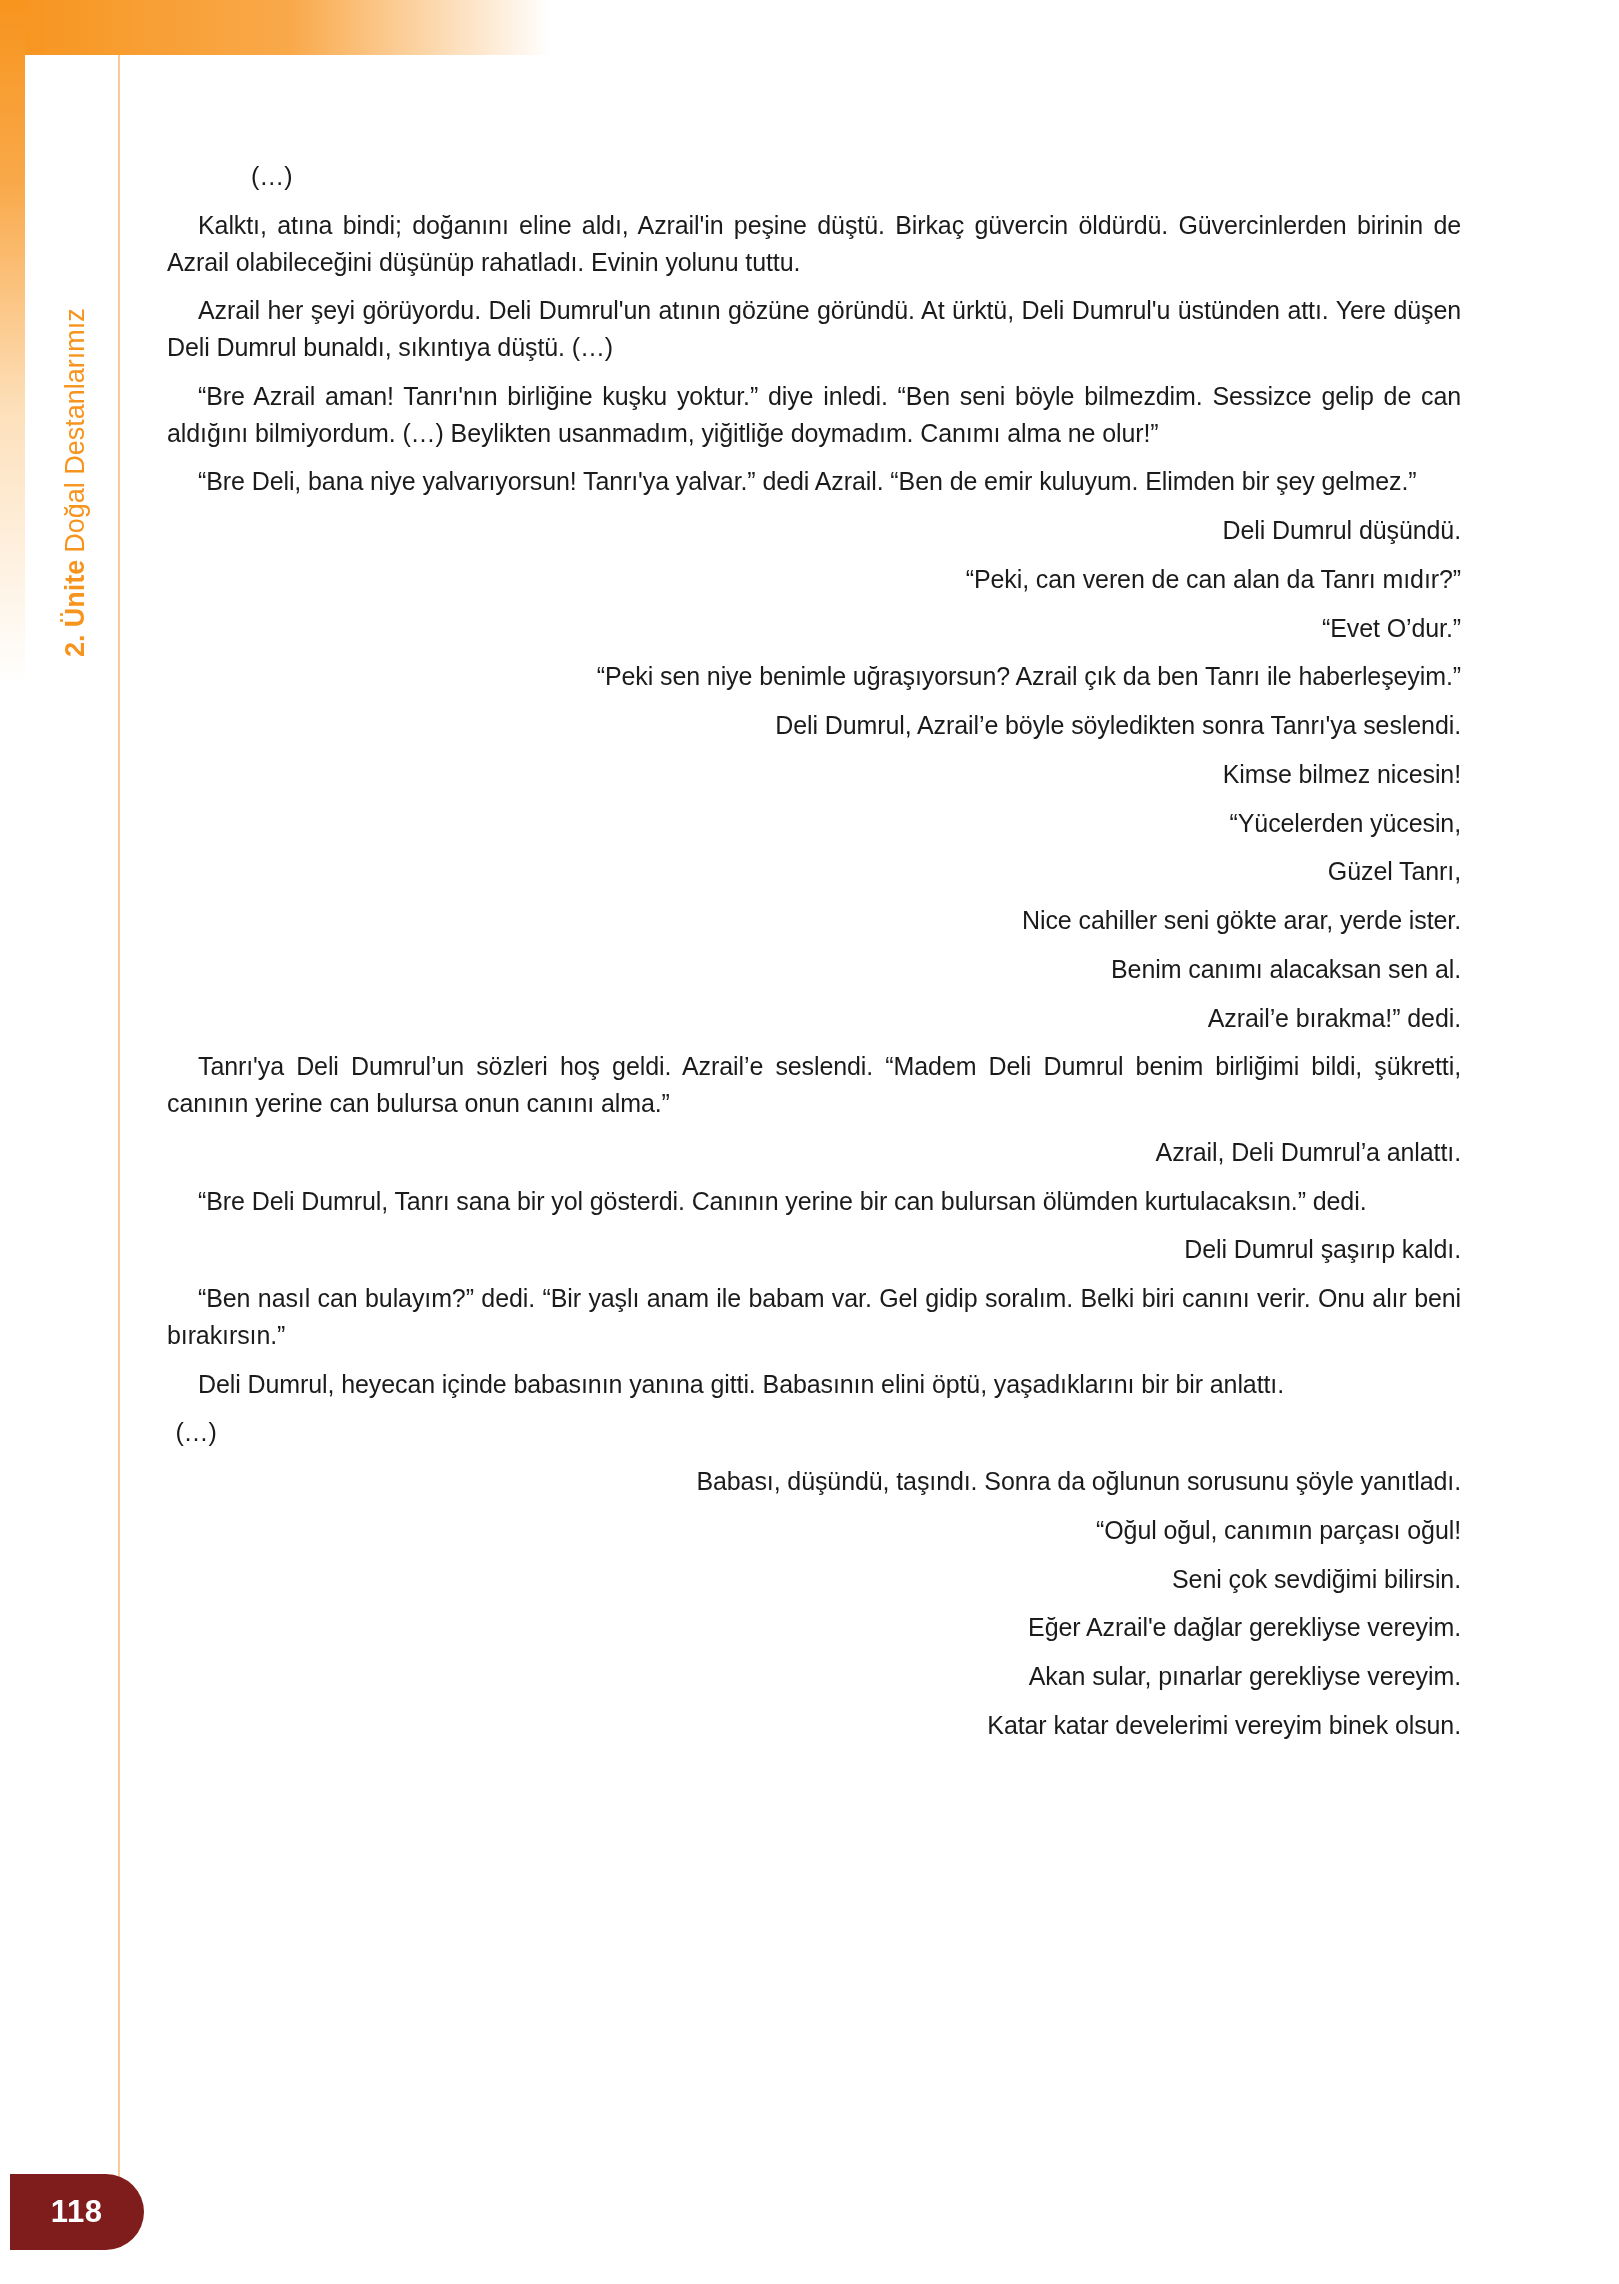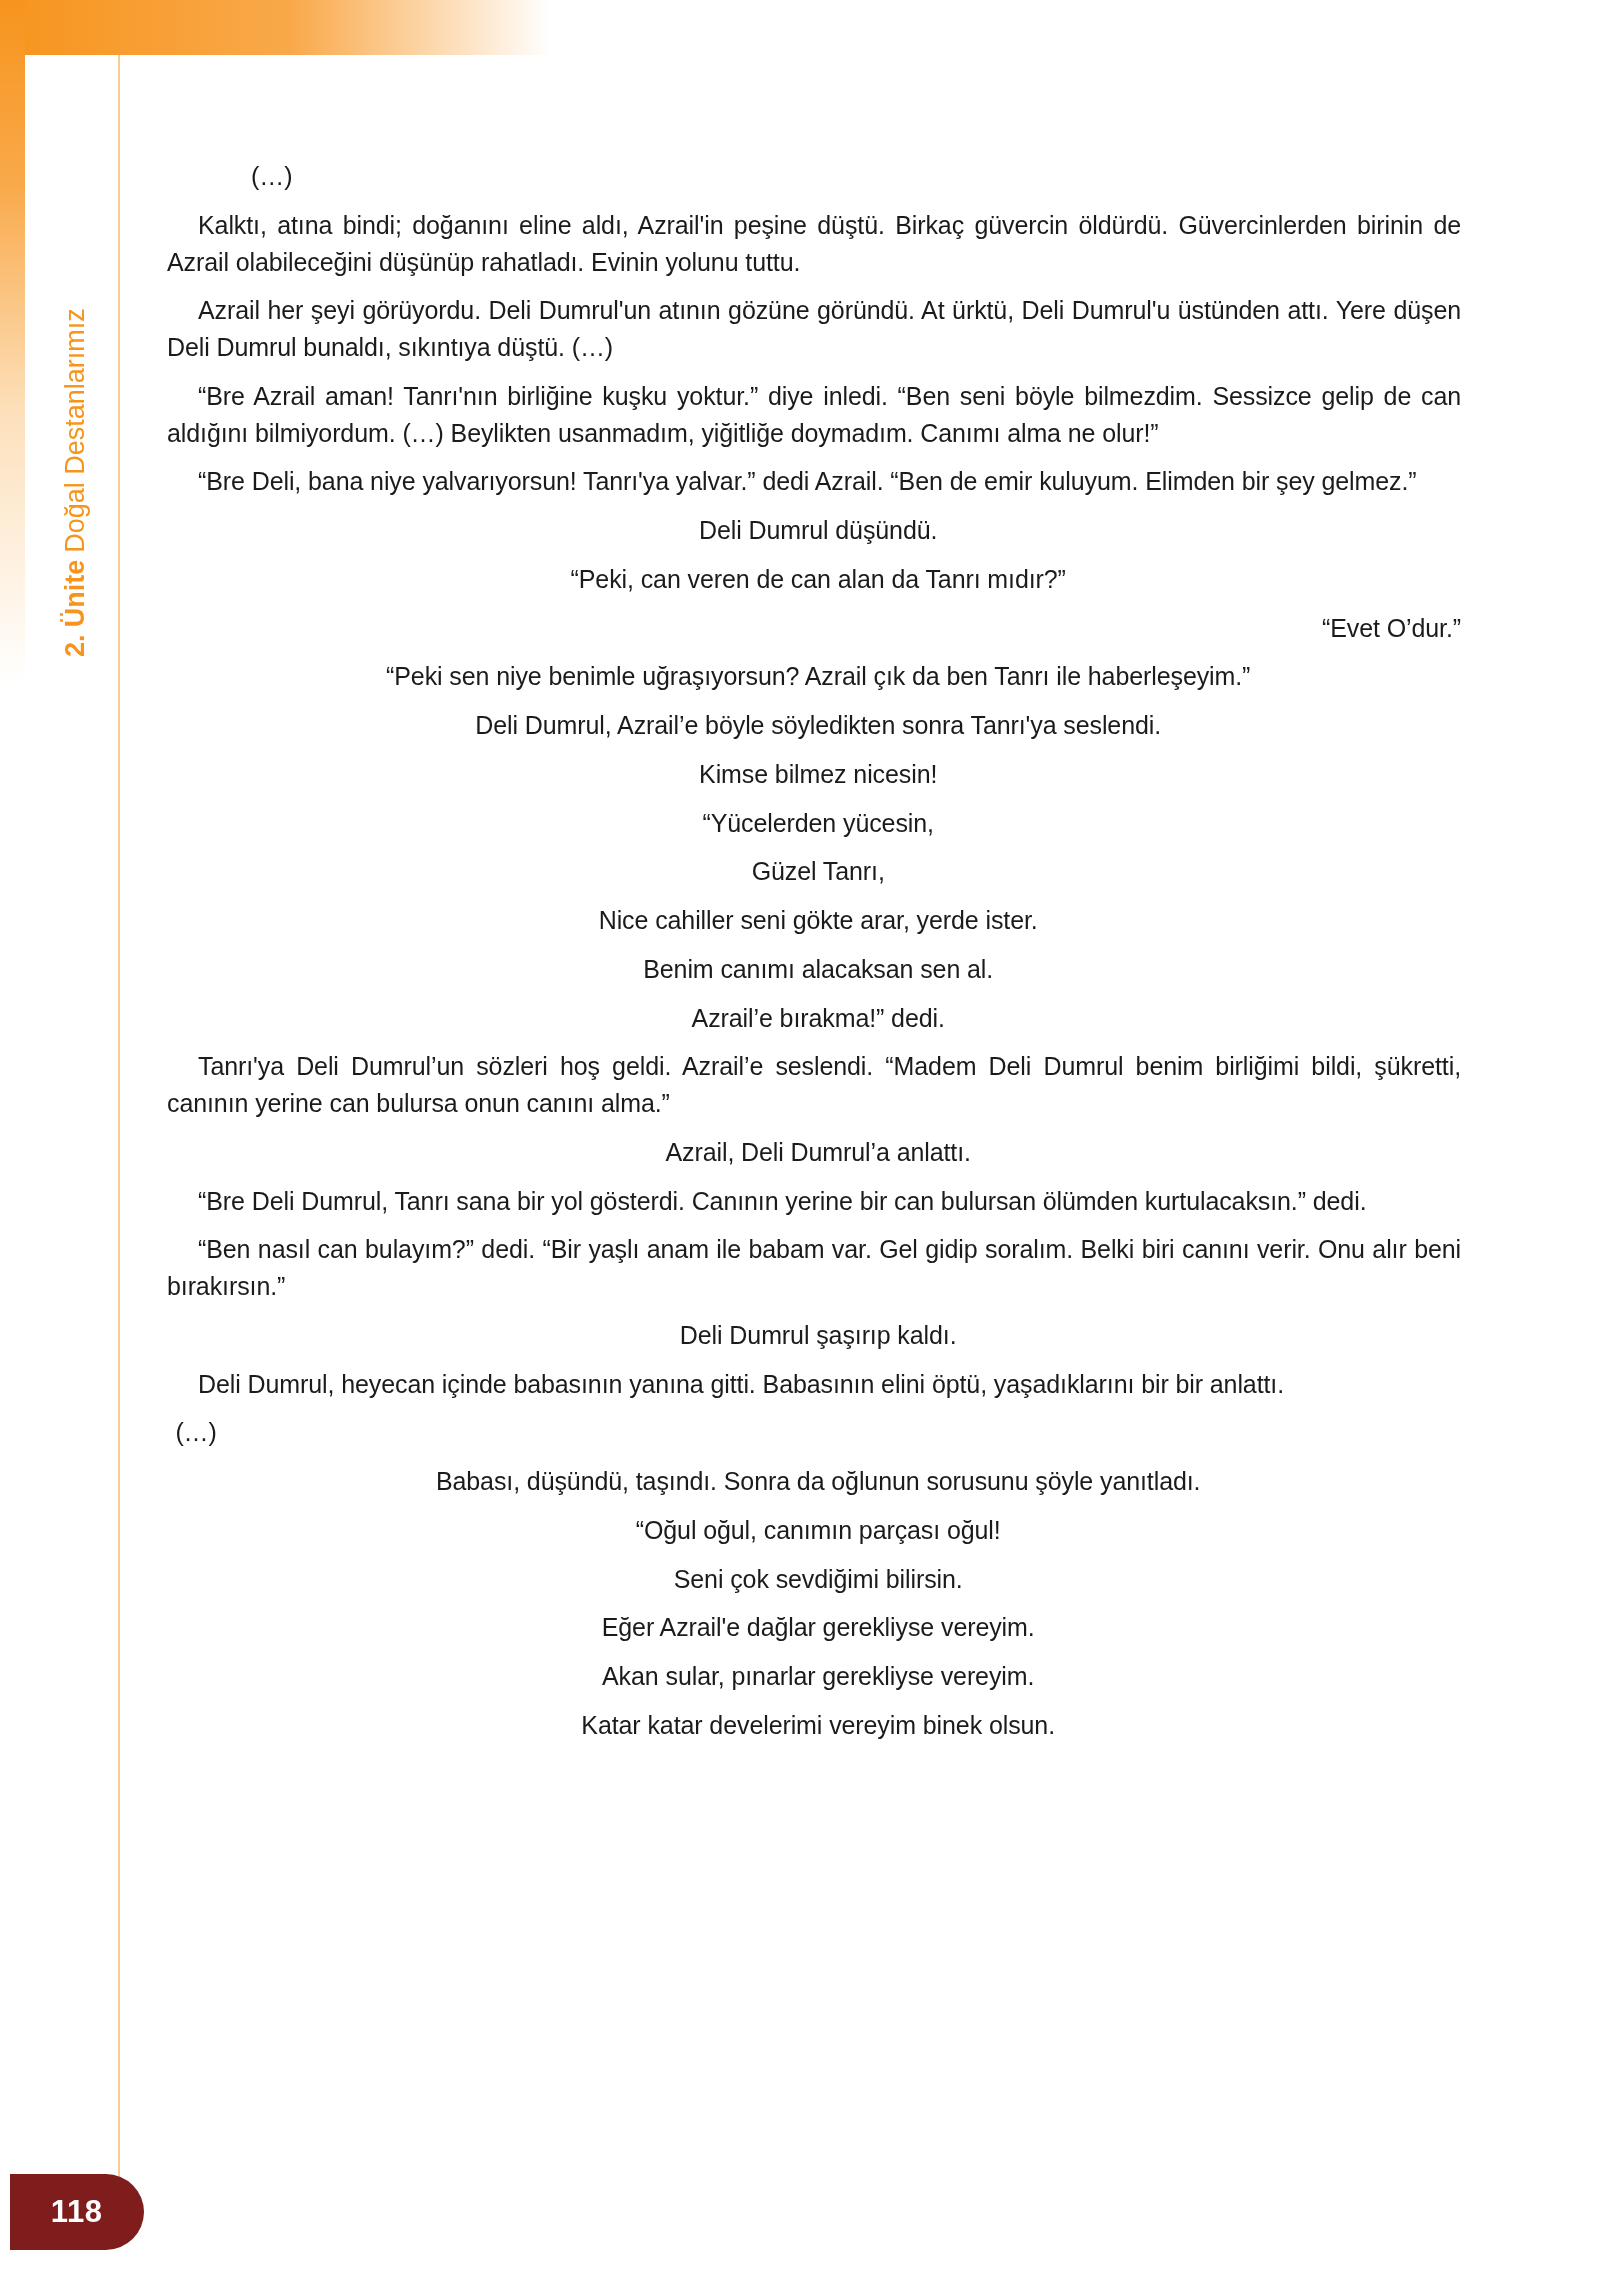--- a/index.html
+++ b/index.html
@@ -114,7 +114,7 @@
   }
   p.para.verse {
     text-indent: 8.4px;
-    text-align: center;
+    text-align: right;
   }
   p.para.ellipsis {
     text-indent: 84px;

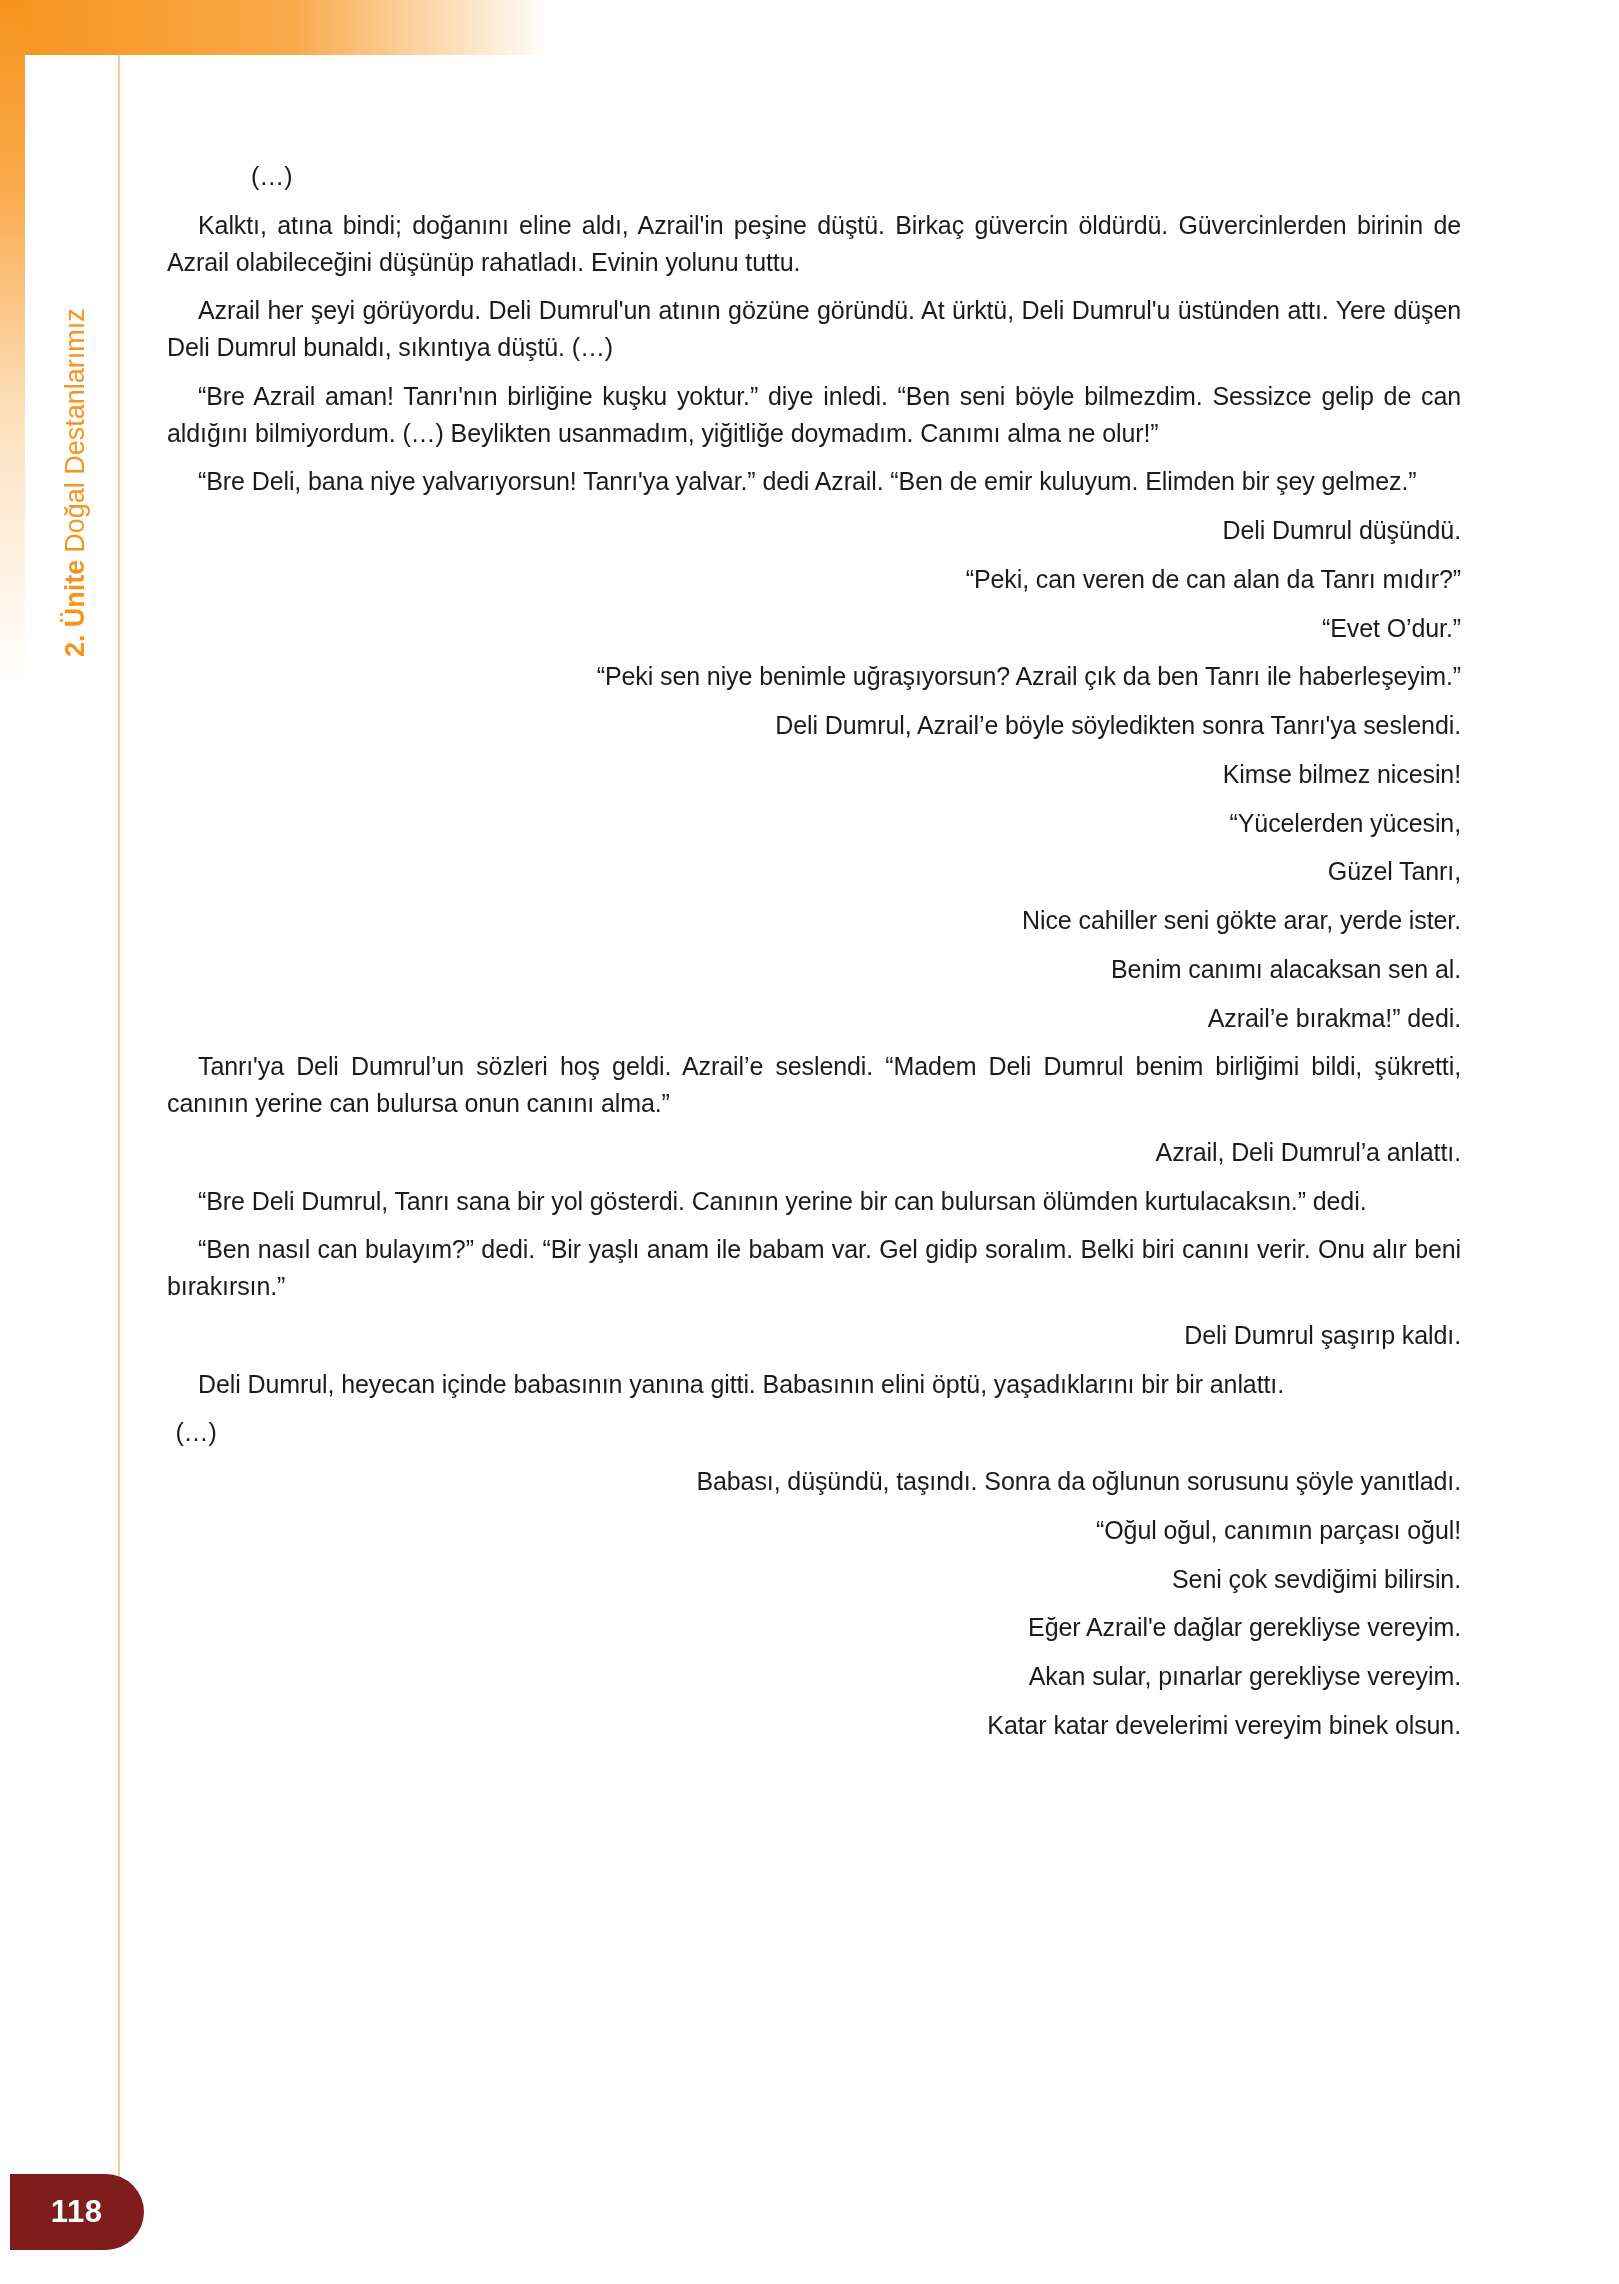--- a/index.html
+++ b/index.html
@@ -162,8 +162,8 @@
     <p class="para ">Tanrı'ya Deli Dumrul’un sözleri hoş geldi. Azrail’e seslendi. “Madem Deli Dumrul benim birliğimi bildi, şükretti, canının yerine can bulursa onun canını alma.”</p>
     <p class="para verse">Azrail, Deli Dumrul’a anlattı.</p>
     <p class="para ">“Bre Deli Dumrul, Tanrı sana bir yol gösterdi. Canının yerine bir can bulursan ölümden kurtulacaksın.” dedi.</p>
+    <p class="para verse">Deli Dumrul şaşırıp kaldı.</p>
     <p class="para ">“Ben nasıl can bulayım?” dedi. “Bir yaşlı anam ile babam var. Gel gidip soralım. Belki biri canını verir. Onu alır beni bırakırsın.”</p>
-    <p class="para verse">Deli Dumrul şaşırıp kaldı.</p>
     <p class="para ">Deli Dumrul, heyecan içinde babasının yanına gitti. Babasının elini öptü, yaşadıklarını bir bir anlattı.</p>
     <p class="para ellipsis2">(…)</p>
     <p class="para verse">Babası, düşündü, taşındı. Sonra da oğlunun sorusunu şöyle yanıtladı.</p>

